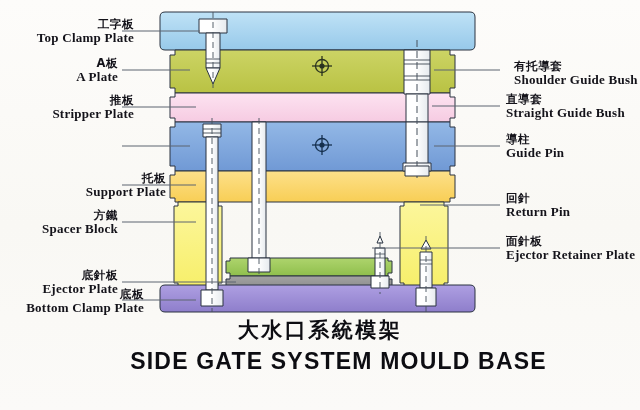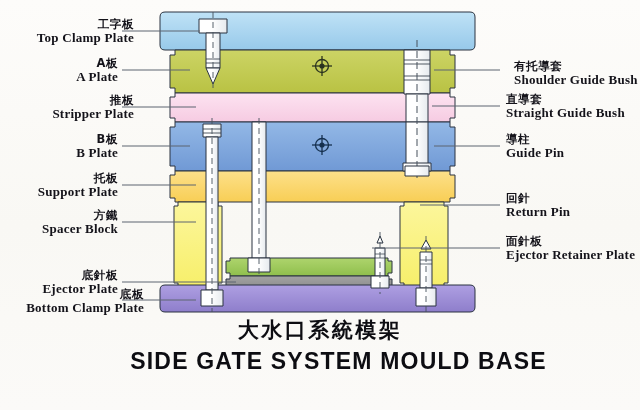--- a/index.html
+++ b/index.html
@@ -191,10 +191,6 @@
     <div class="cn">推板</div>
     <div class="en">Stripper Plate</div>
   </div>
-  <div class="lbl left" style="left:0;width:118px;top:133px;">
-    <div class="cn">B板</div>
-    <div class="en">B Plate</div>
-  </div>
   <div class="lbl left" style="left:0;width:118px;top:172px;">
     <div class="cn">托板</div>
     <div class="en">Support Plate</div>

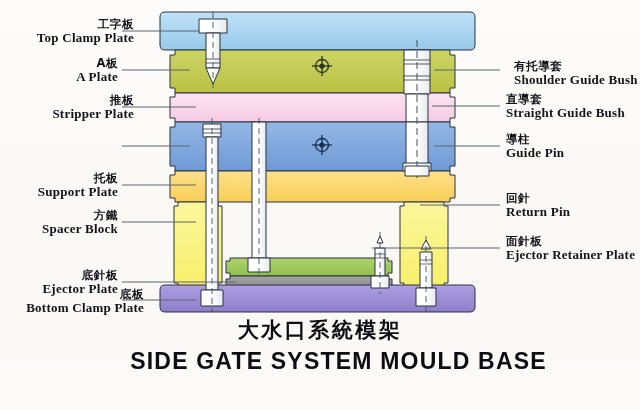--- a/index.html
+++ b/index.html
@@ -191,7 +191,7 @@
     <div class="cn">推板</div>
     <div class="en">Stripper Plate</div>
   </div>
-  <div class="lbl left" style="left:0;width:118px;top:172px;">
+  <div class="lbl left" style="left:0;width:118px;top:172px;padding-left:48px;">
     <div class="cn">托板</div>
     <div class="en">Support Plate</div>
   </div>

